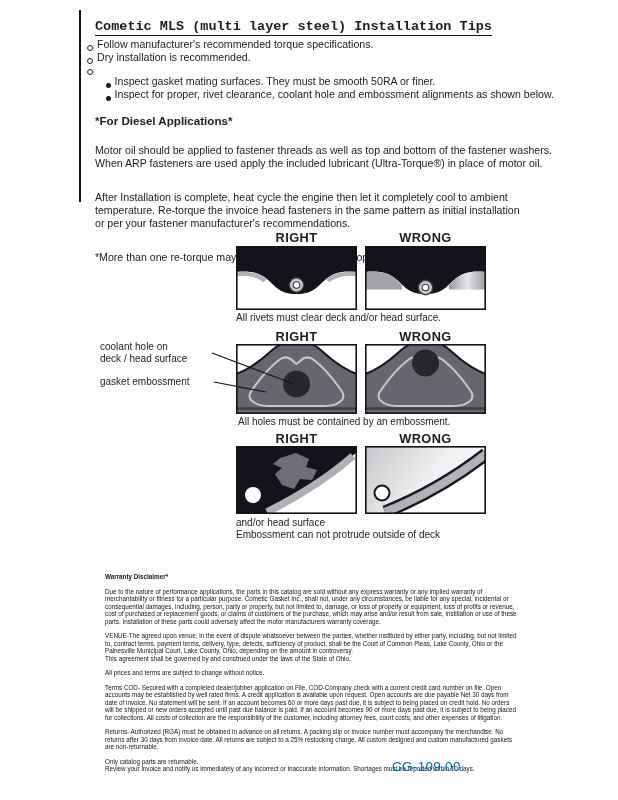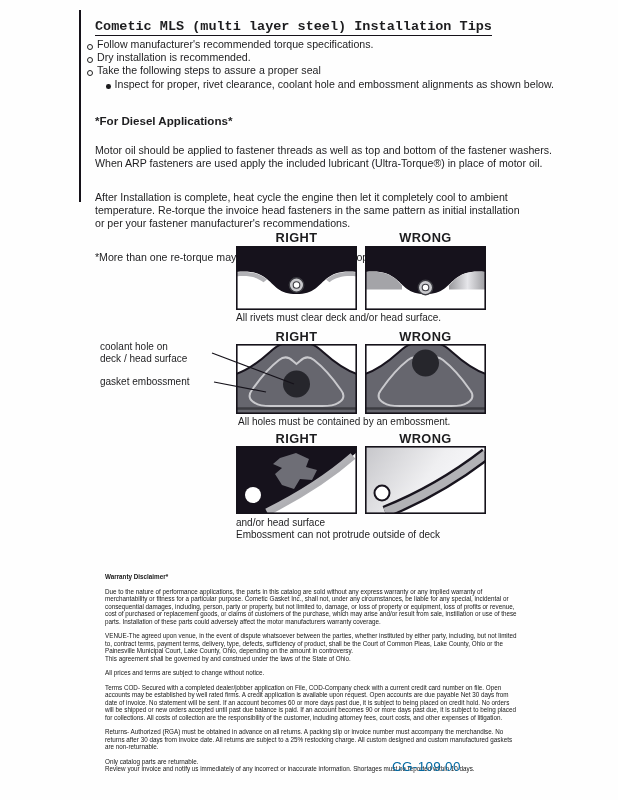--- a/index.html
+++ b/index.html
@@ -11,7 +11,7 @@
   .title{position:absolute;left:95px;top:18px;font-size:13.5px;font-weight:bold;line-height:16px;}
   .title span{border-bottom:1.6px solid #15121a;padding-bottom:1px;font-family:Liberation Mono, monospace;}
   .tips{position:absolute;left:87px;top:38px;font-size:10.6px;line-height:13.2px;}
-  .b-row{display:flex;align-items:center;}
+  .b-row{display:flex;align-items:flex-end;}
   .ring{flex:0 0 auto;width:4px;height:4px;border:1.1px solid #222;border-radius:50%;margin:4.2px 4px 0 0;}
   .dot{flex:0 0 auto;width:4.6px;height:4.6px;background:#1d1d1f;border-radius:50%;margin:4px 4px 0 0;}
   .sub{margin-left:19px;}

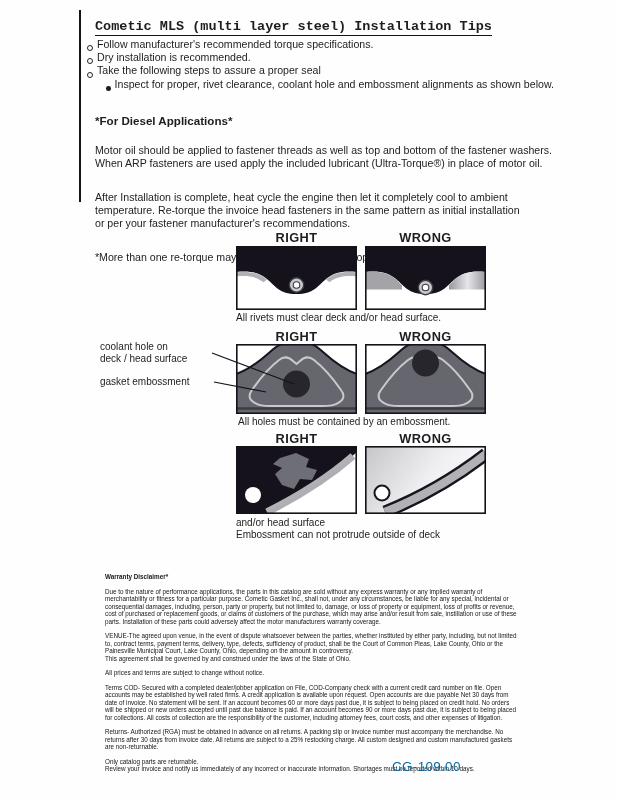--- a/index.html
+++ b/index.html
@@ -51,7 +51,6 @@
       </div>
     <div class="b-row">
         <span class="ring"></span>
-        <span>Take the following steps to assure a proper seal</span>
       </div>
     <div class="b-row sub">
         <span class="dot"></span>

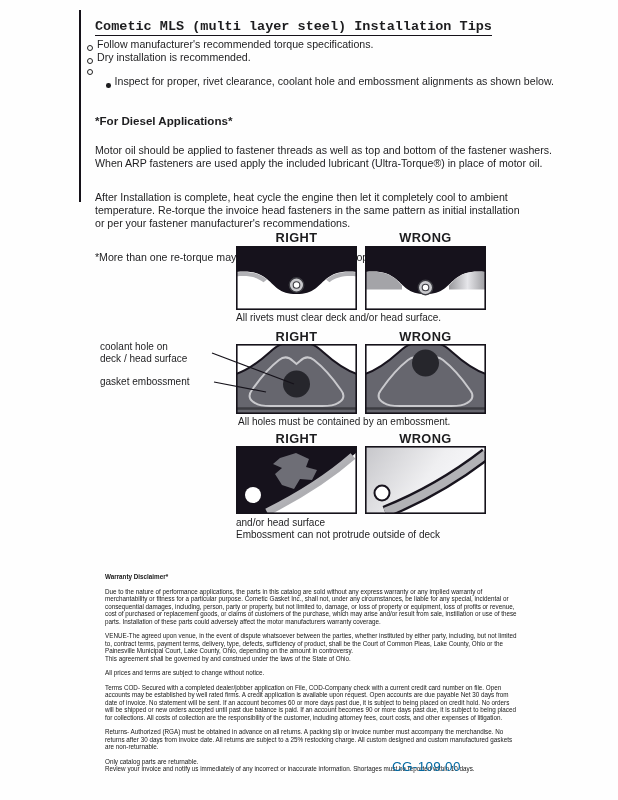--- a/index.html
+++ b/index.html
@@ -54,6 +54,10 @@
       </div>
     <div class="b-row sub">
         <span class="dot"></span>
+        <span>Inspect gasket mating surfaces.  They must be smooth 50RA or finer.</span>
+      </div>
+    <div class="b-row sub">
+        <span class="dot"></span>
         <span>Inspect for proper, rivet clearance, coolant hole and embossment alignments as shown below.</span>
       </div>
   </div>

